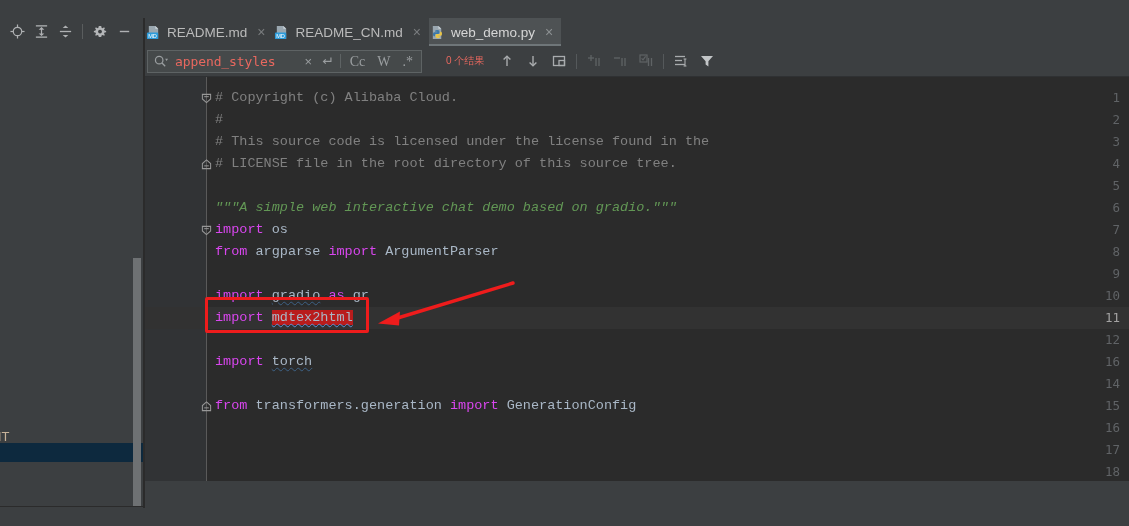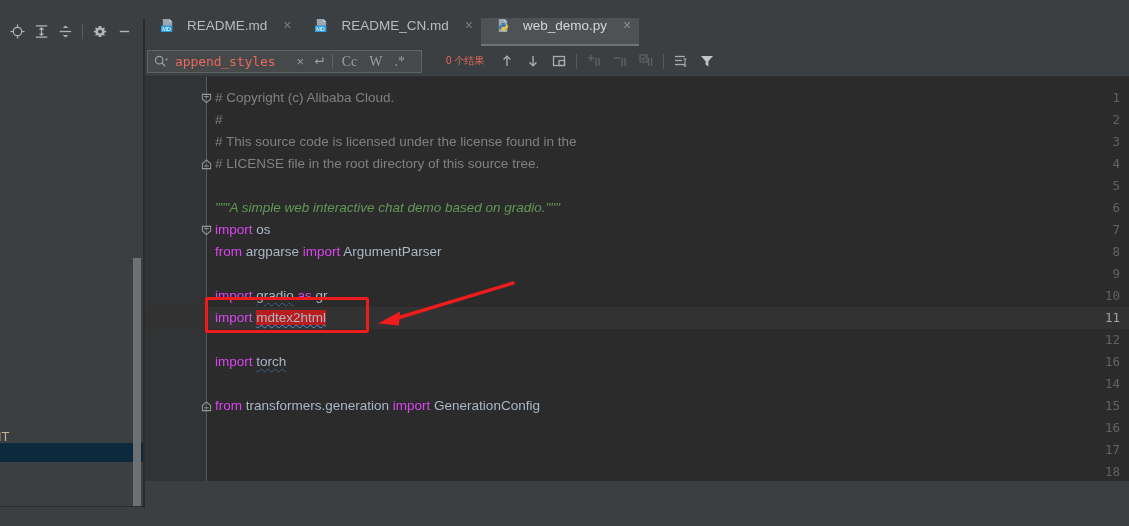--- a/index.html
+++ b/index.html
@@ -73,8 +73,8 @@
     display: flex; align-items: stretch;
   }
   .tab {
-    display: flex; align-items: flex-start; gap: 12px;
-    padding: 0 8px 0 15px;
+    display: flex; align-items: center; gap: 6px;
+    padding: 0 8px 0 1px;
     font-size: 13.5px; color: #bbbbbb;
     position: relative;
     white-space: nowrap;

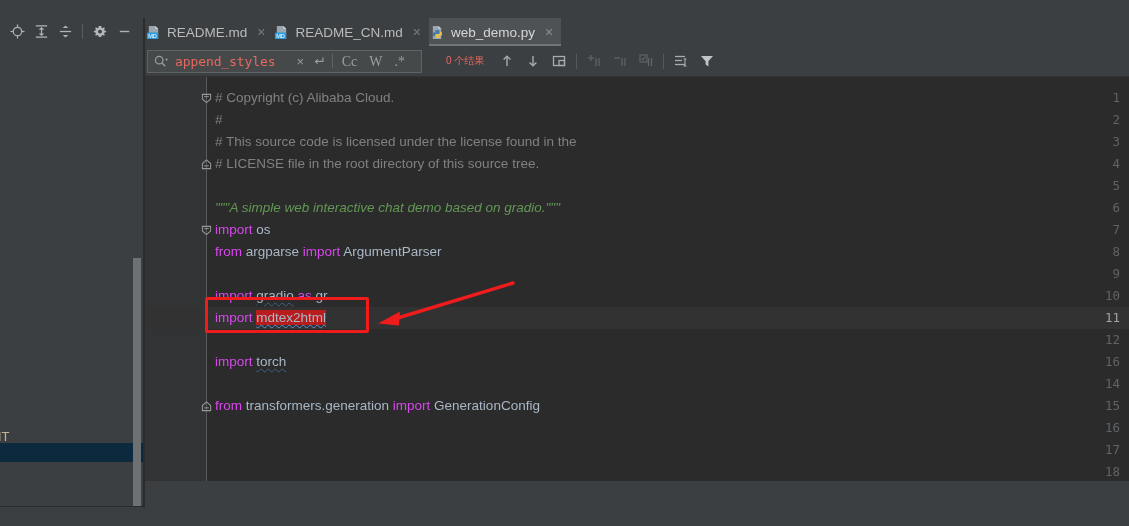--- a/index.html
+++ b/index.html
@@ -107,7 +107,7 @@
     background: #45494a;
     border: 1px solid #5e6364;
     box-sizing: border-box;
-    padding: 0 10px 0 5px;
+    padding: 0 2px 0 5px;
   }
   .find-magnifier { display: flex; align-items: center; color: #9a9ea0; }
   .find-text {

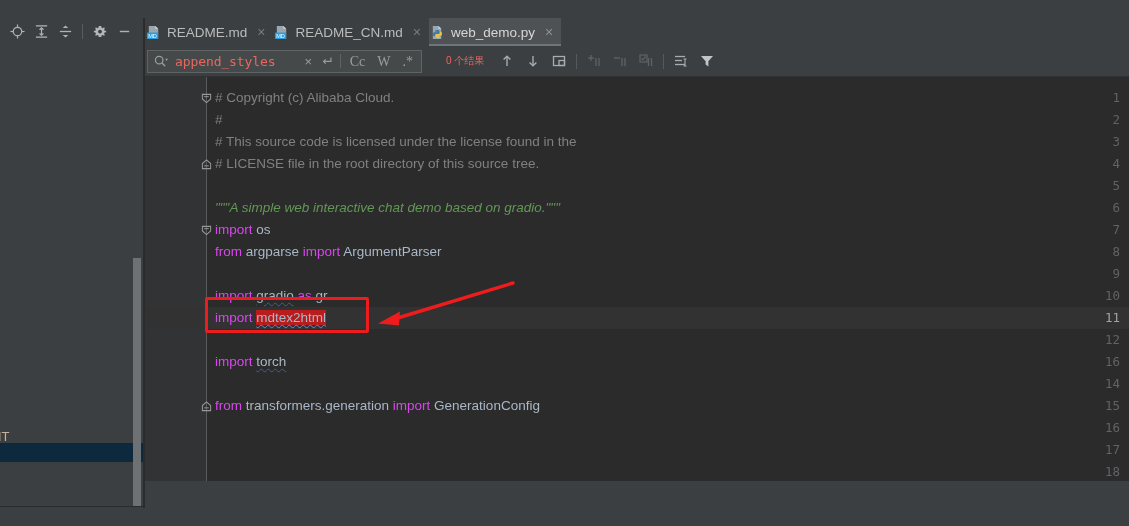--- a/index.html
+++ b/index.html
@@ -165,7 +165,7 @@
   .lnum.cur { color: #a4a3a3; }
   .code {
     position: absolute; left: 70px; height: 22px;
-    font-family: Liberation Sans, sans-serif;
+    font-family: Liberation Mono, monospace;
     font-size: 13.5px; line-height: 22px;
     color: #a9b7c6; white-space: pre;
   }

